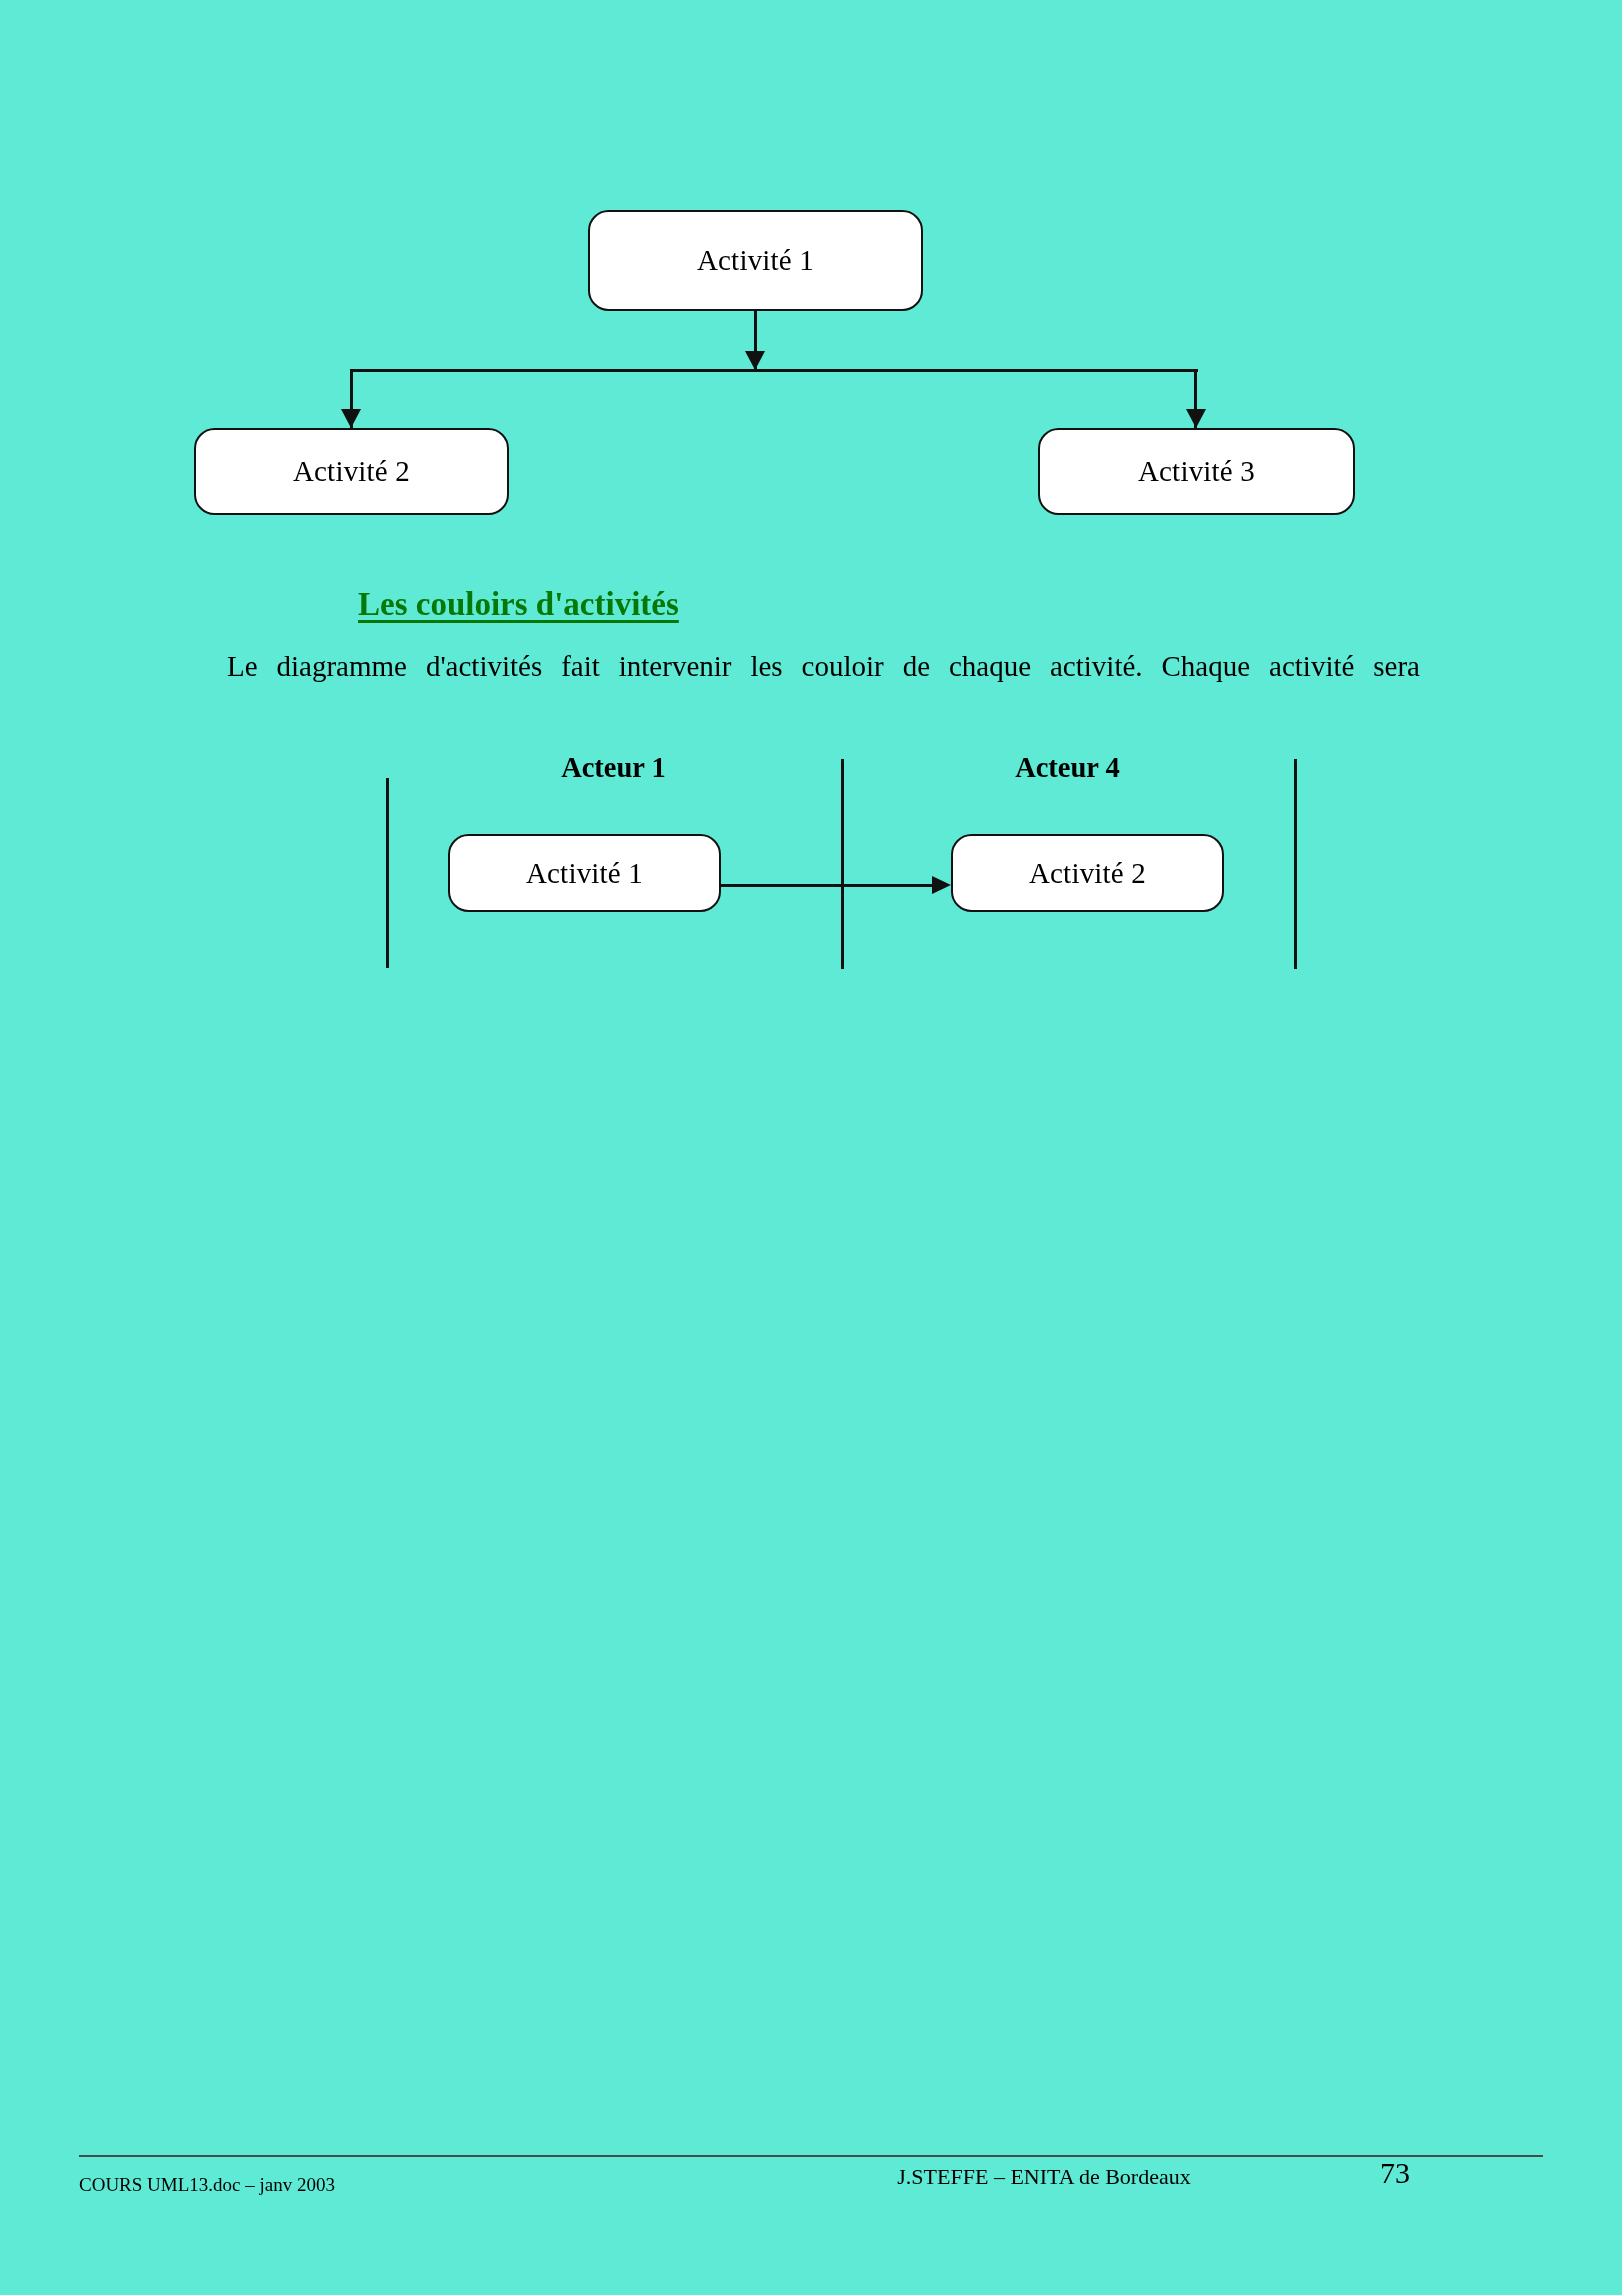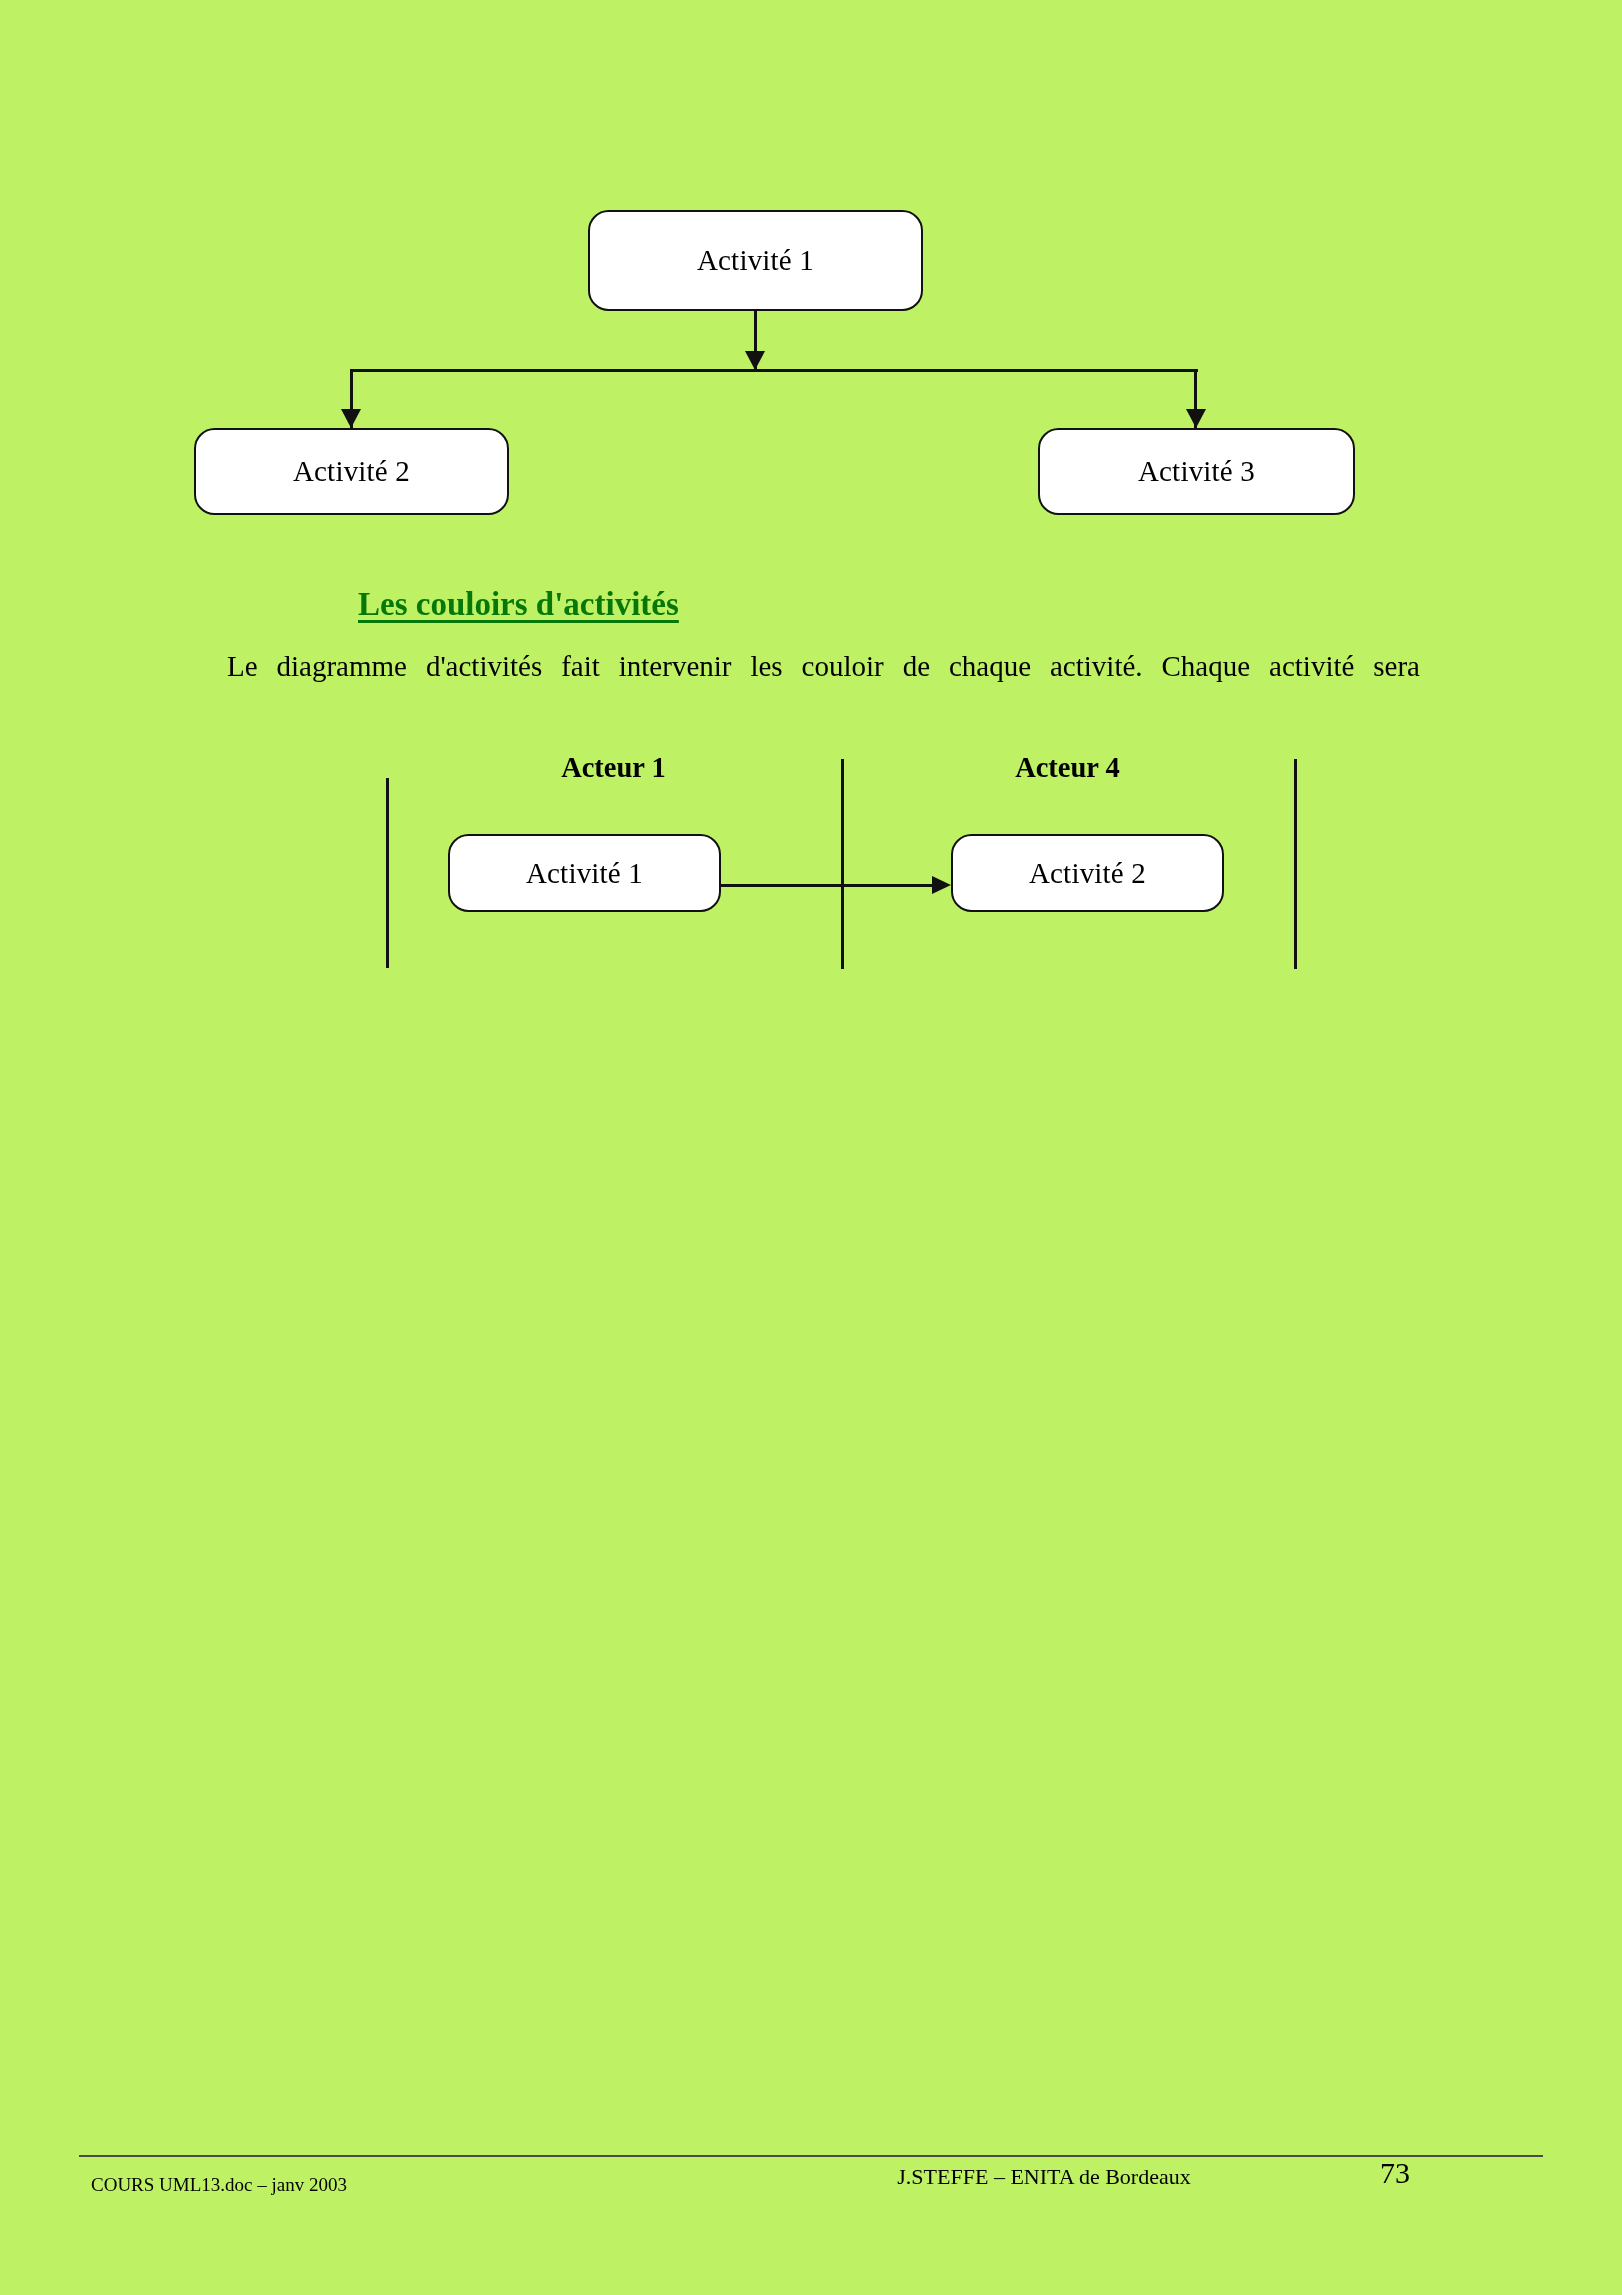--- a/index.html
+++ b/index.html
@@ -21,7 +21,7 @@
     left: 0; top: 0;
     width: 1622px;
     height: 2295px;
-    background: #bef264;
+    background: #5eead4;
   }
 
   

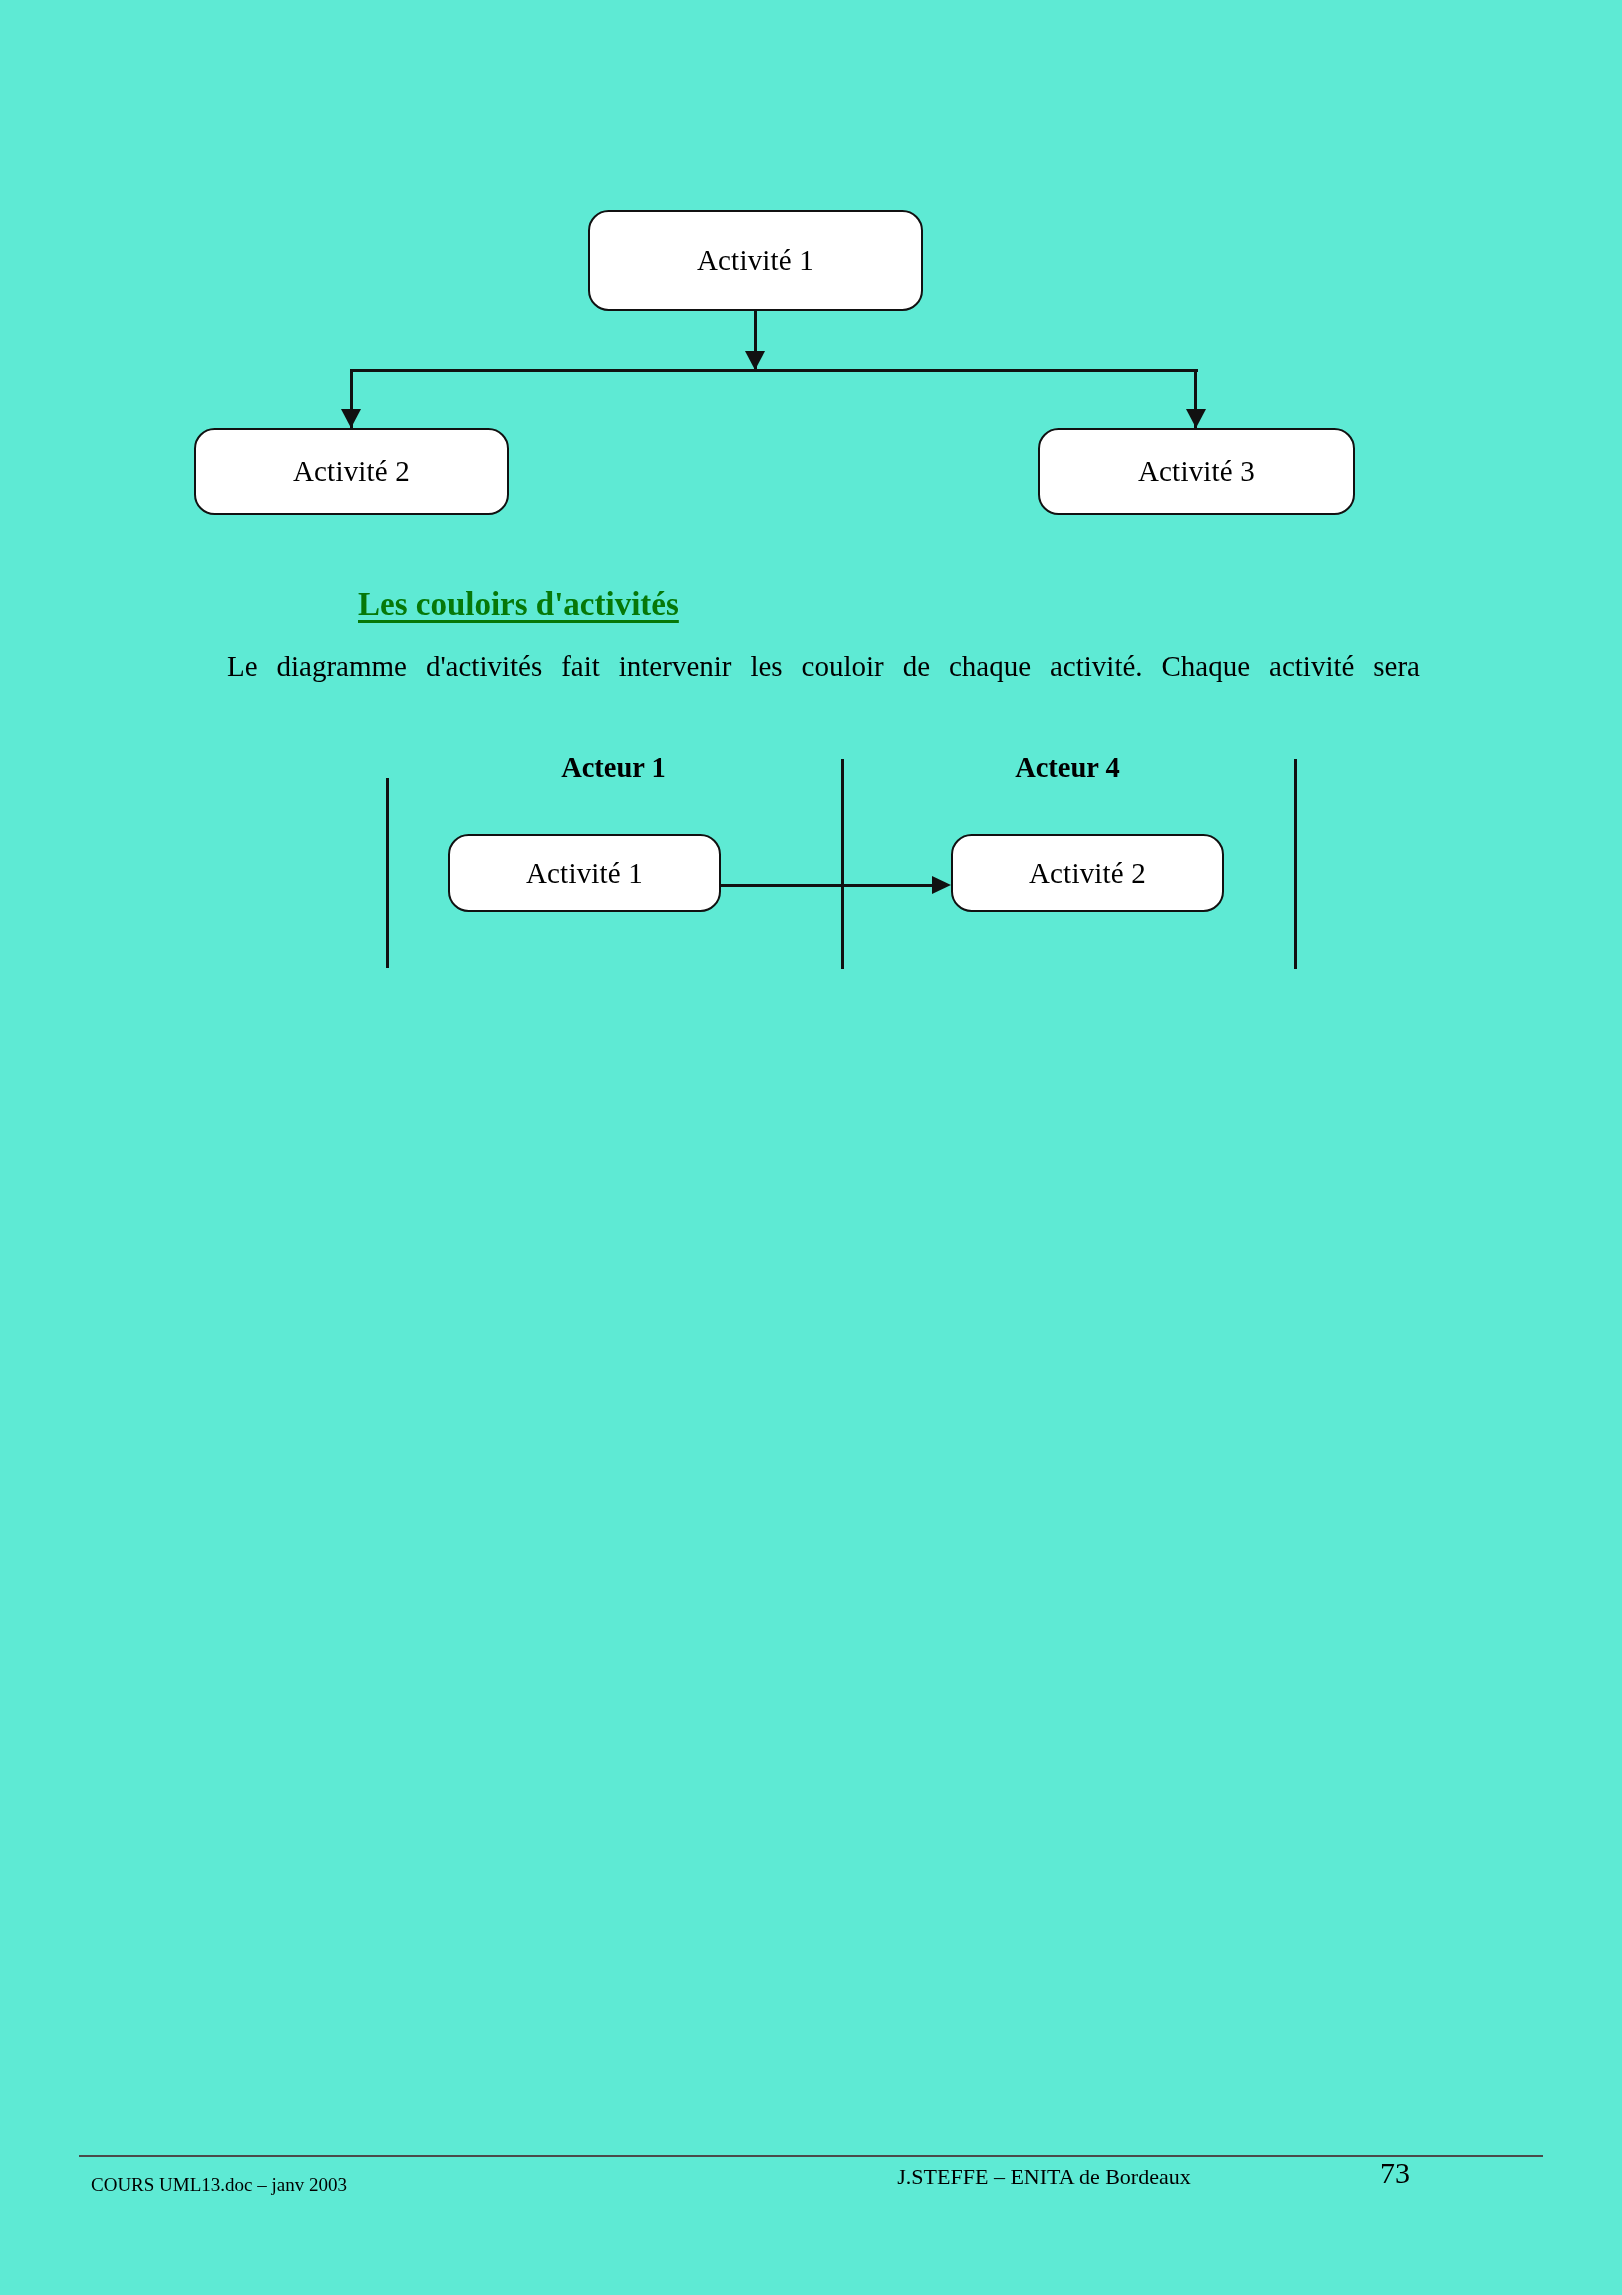--- a/index.html
+++ b/index.html
@@ -122,7 +122,6 @@
     font-size: 19px;
     color: #000000;
     white-space: nowrap;
-    margin-left: 12px;
   }
   .footer-center {
     position: absolute;

